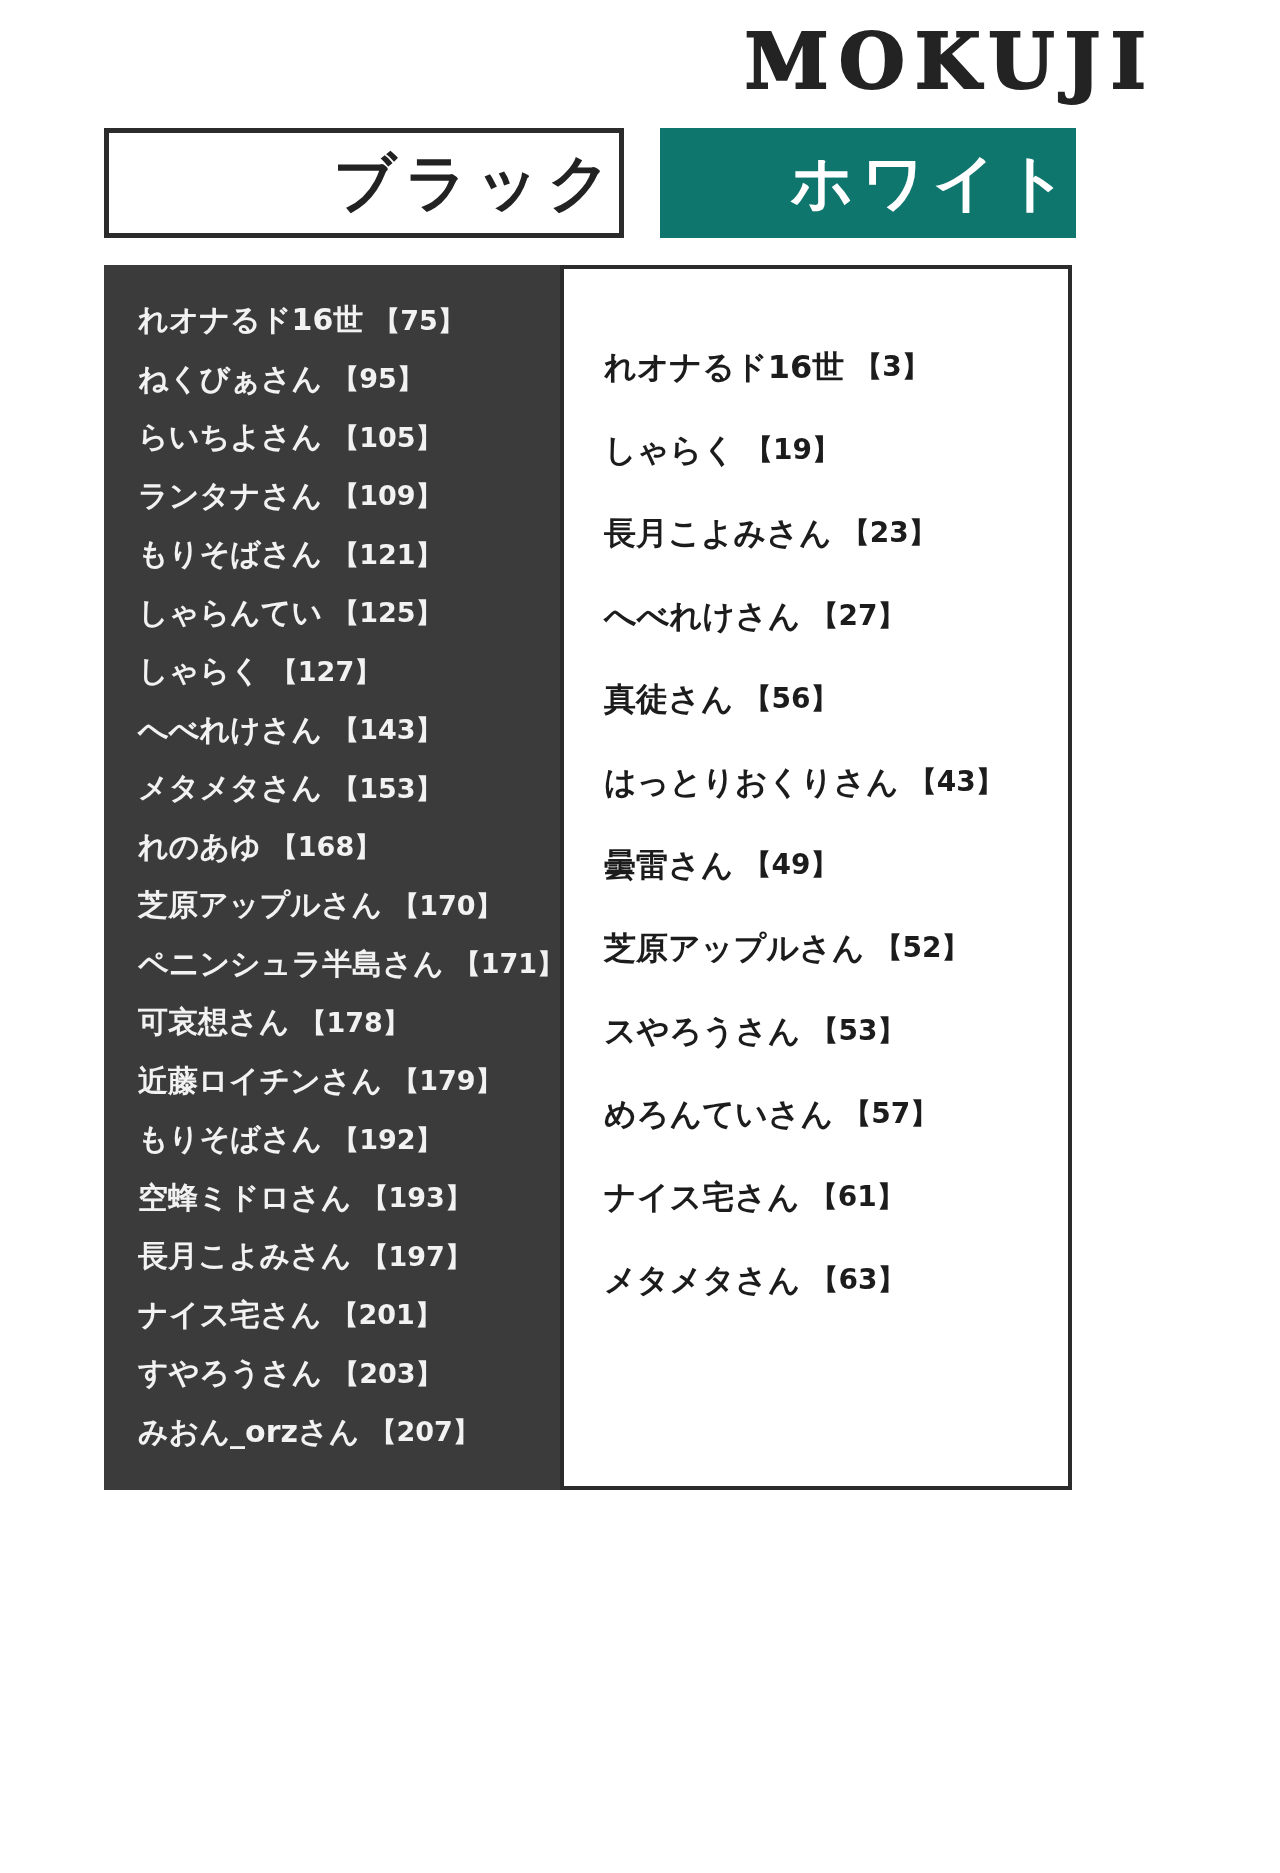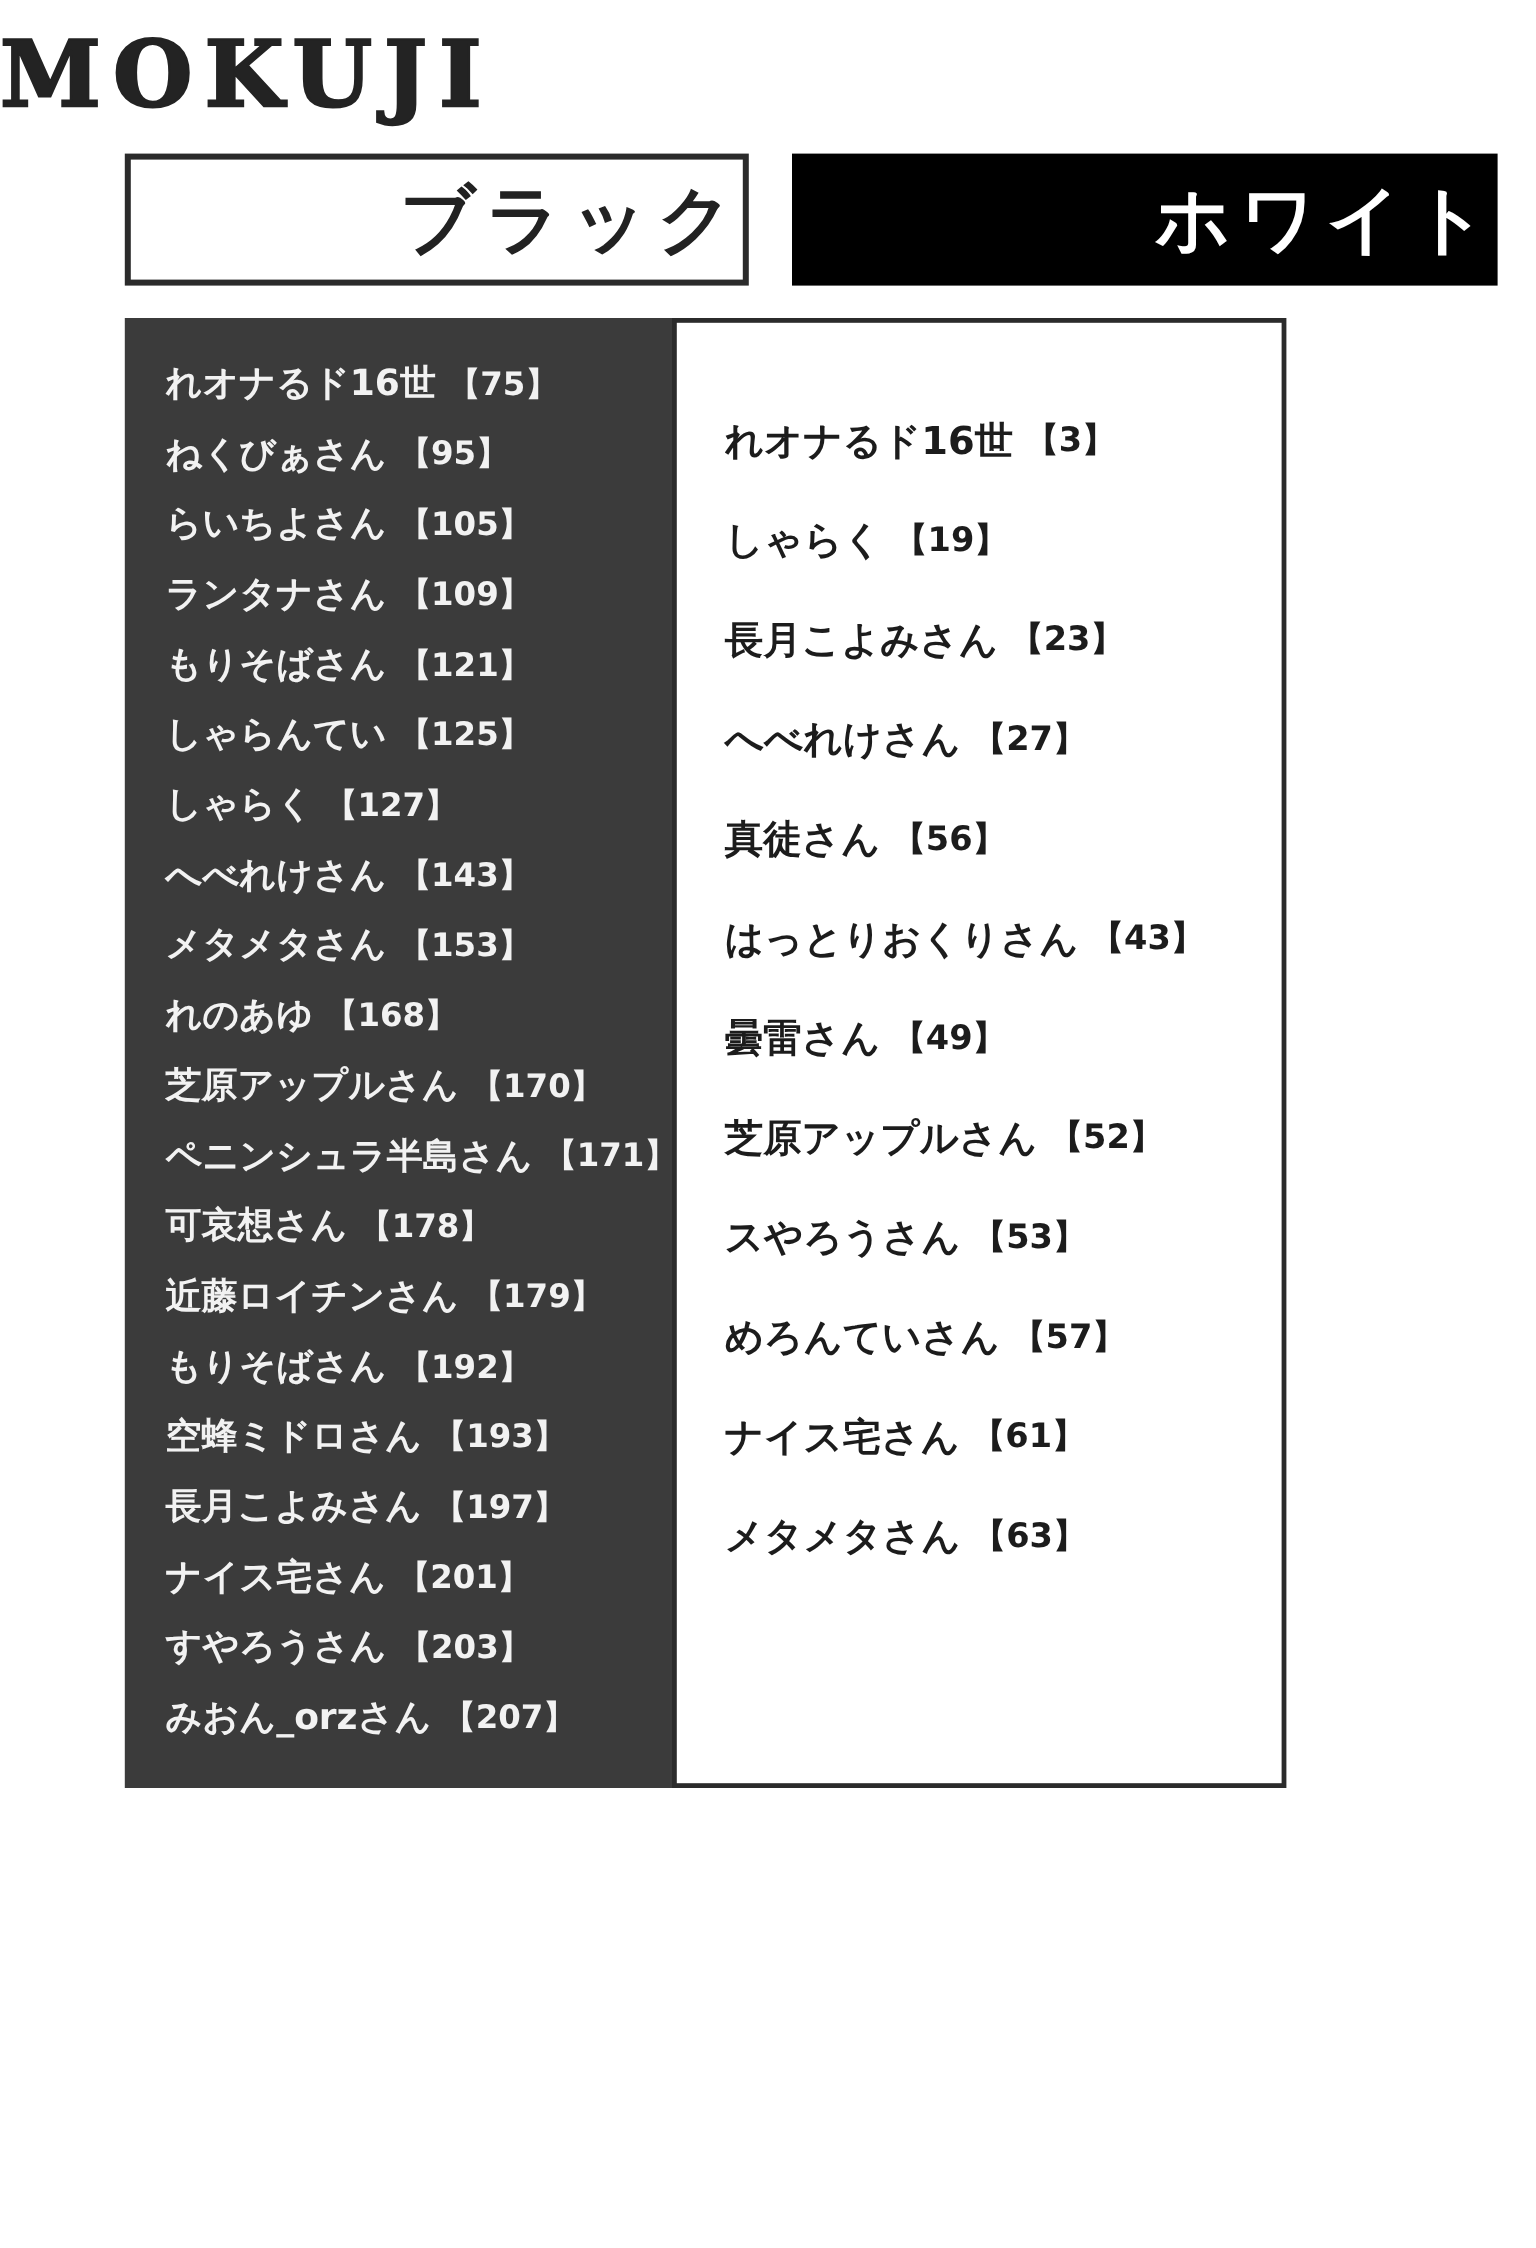--- a/index.html
+++ b/index.html
@@ -22,7 +22,7 @@
     top: 24px;
     left: 0;
     width: 1156px;
-    text-align: left;
+    text-align: right;
     font-family: "DejaVu Serif", "Liberation Serif", serif;
     font-weight: bold;
     font-size: 76px;

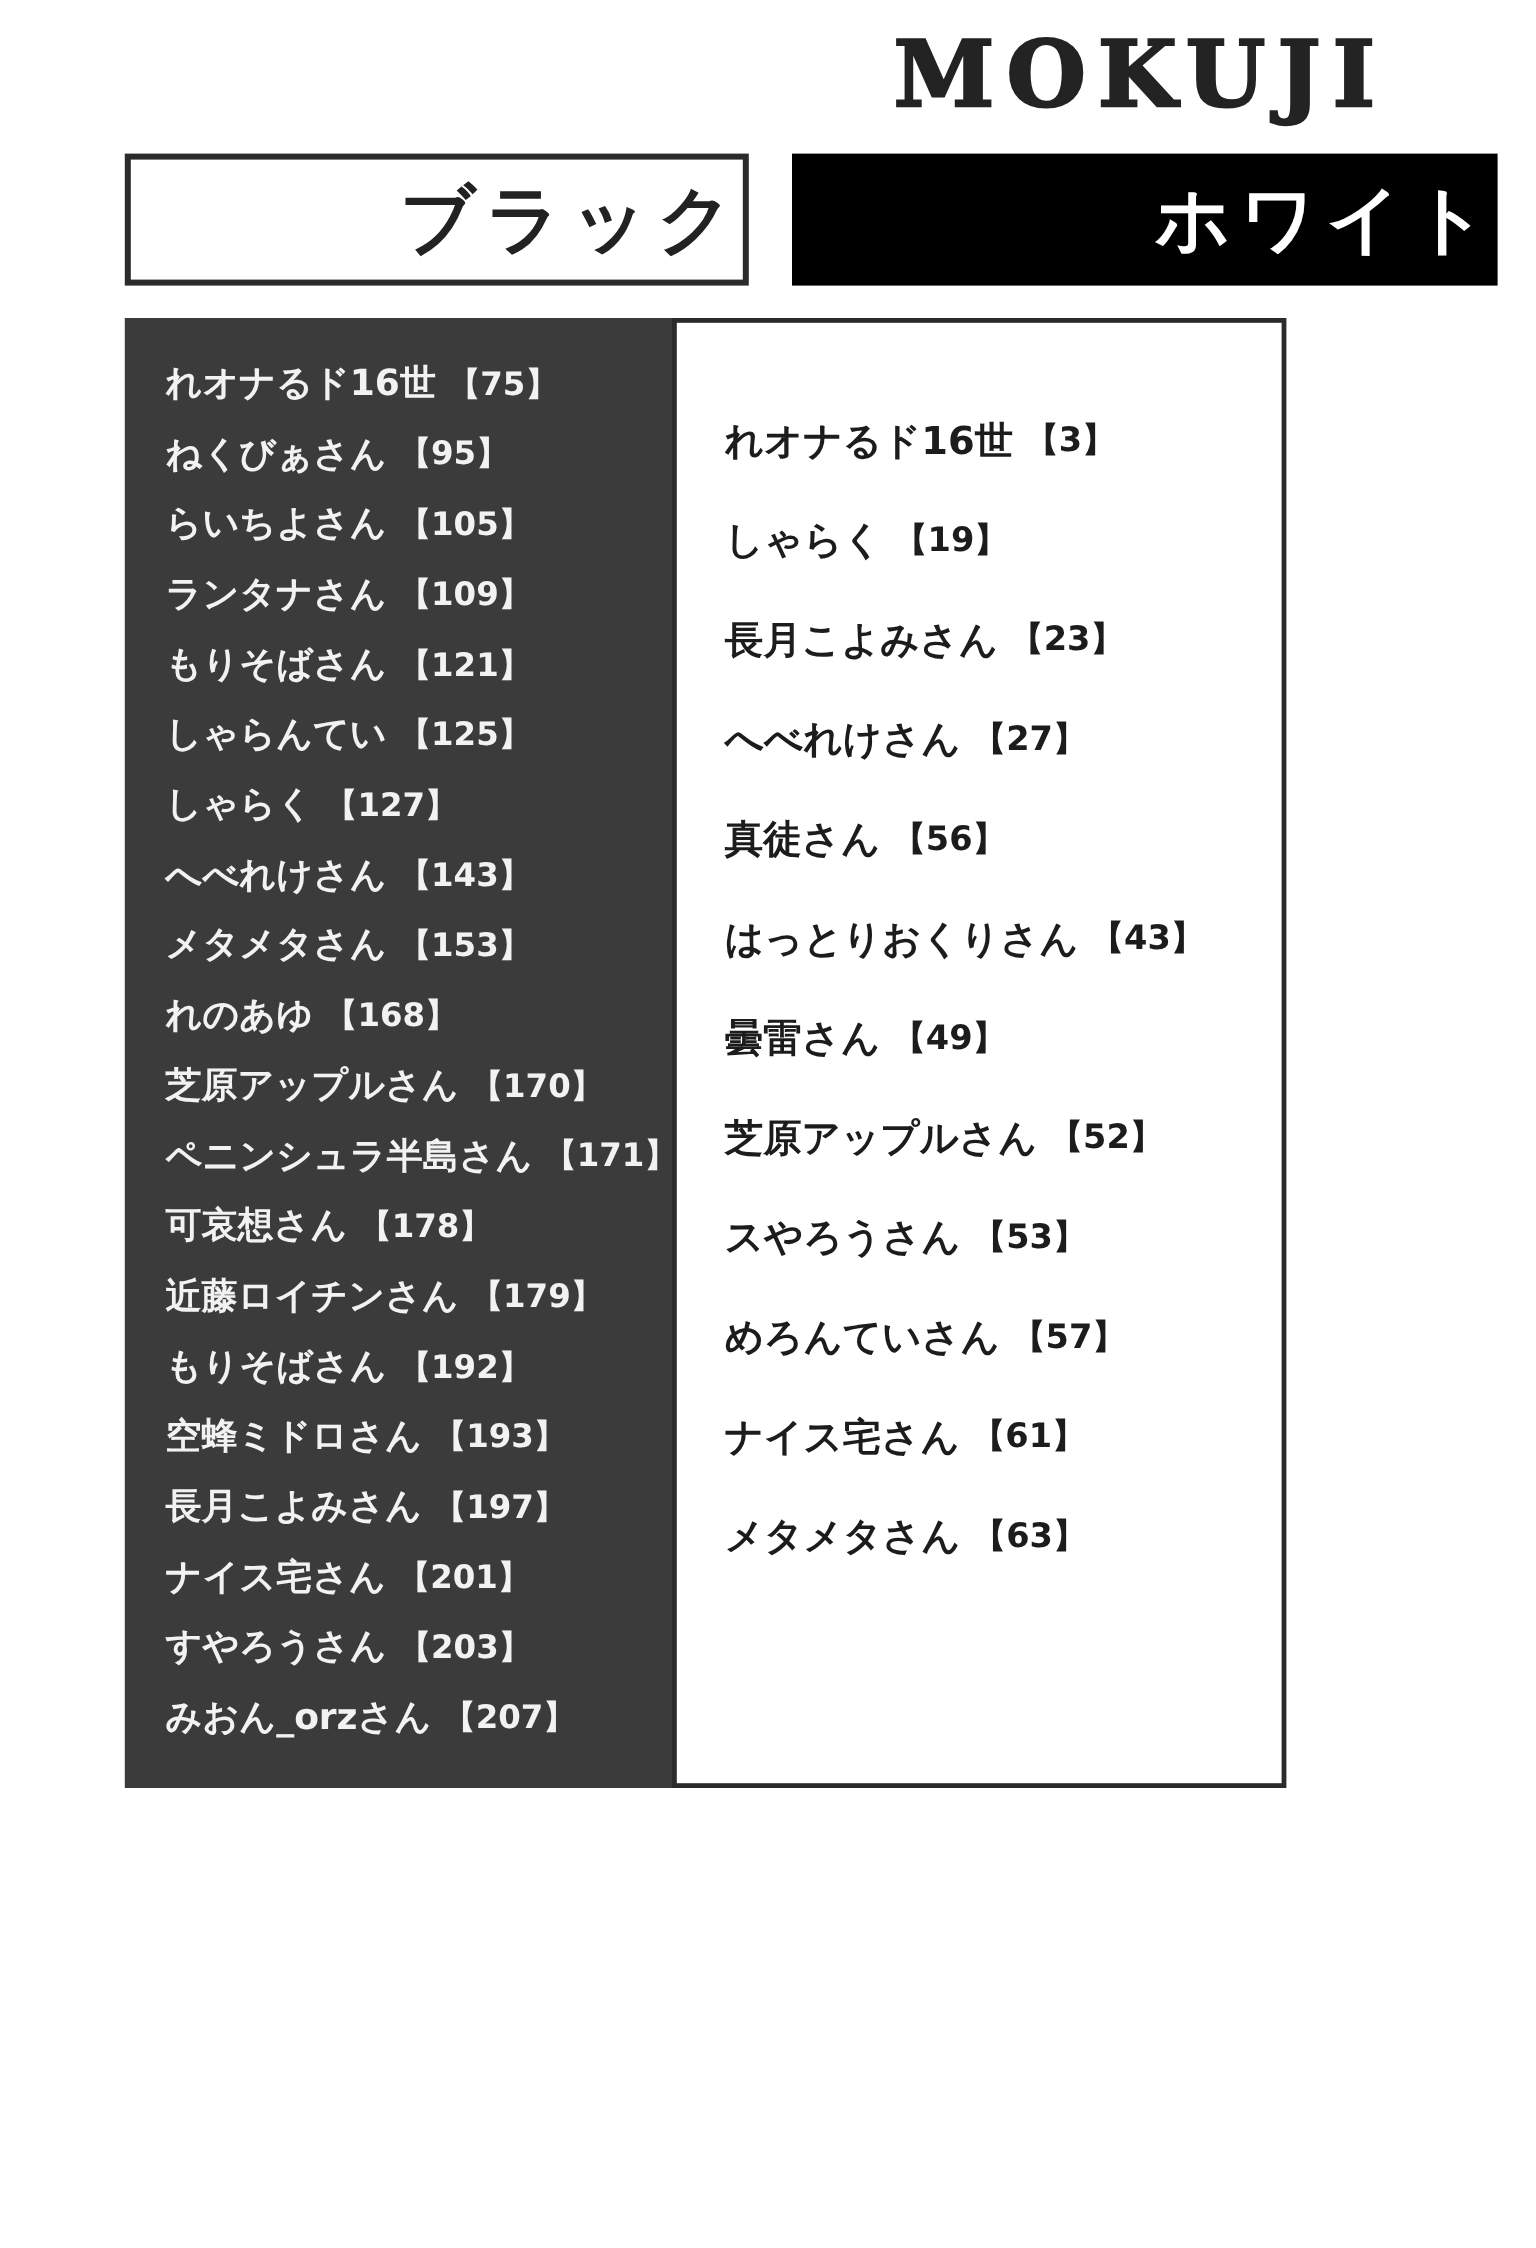--- a/index.html
+++ b/index.html
@@ -65,8 +65,8 @@
   #chip-black .chip-label { color: #222222; }
   #chip-white {
     left: 556px;
-    width: 588px;
-    background: #000000;
+    width: 416px;
+    background: #0f766e;
   }
   #chip-white .chip-label { color: #ffffff; }
 

